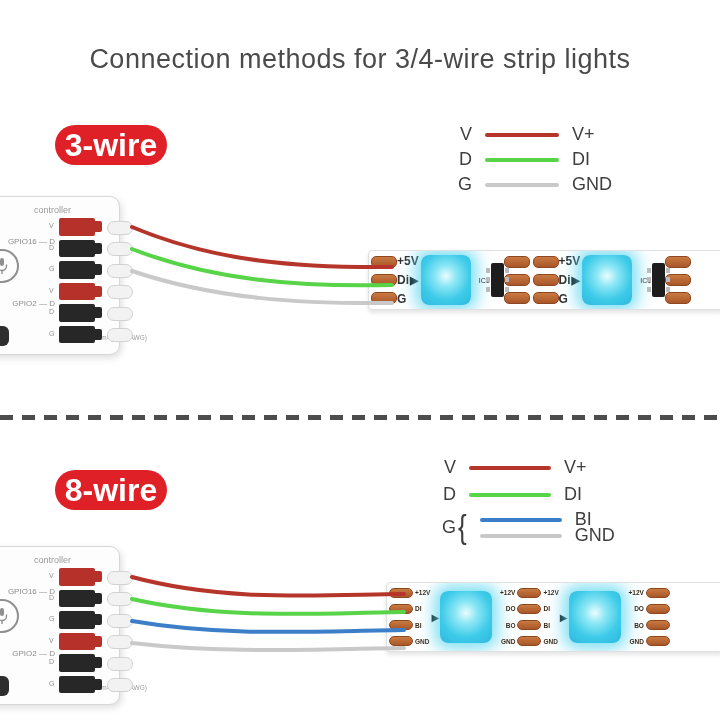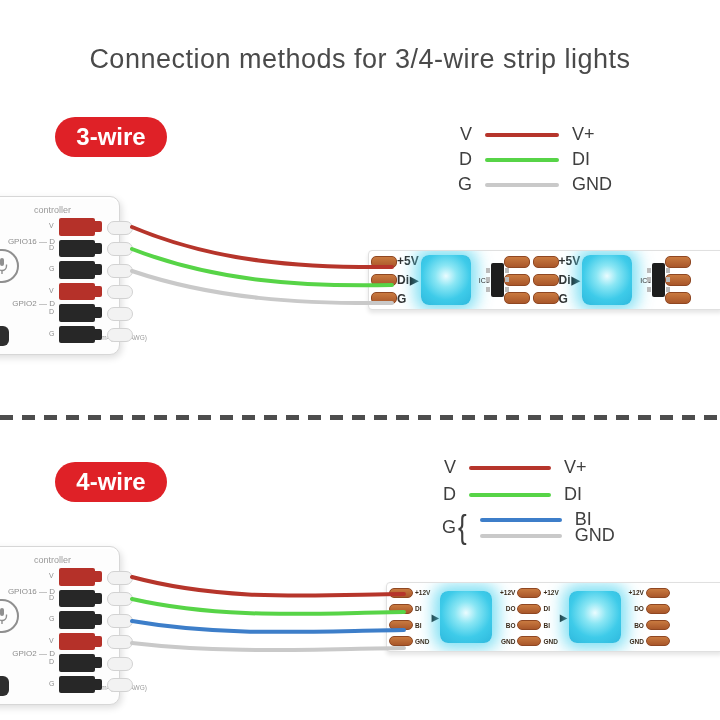--- a/index.html
+++ b/index.html
@@ -11,7 +11,7 @@
   
   .badge{position:absolute;left:55px;width:112px;height:40px;border-radius:21px;
          display:flex;align-items:center;justify-content:center;
-         font-size:24px;font-weight:bold;}
+         font-size:32px;font-weight:bold;margin-top:8px;}
   .badge.b3{top:117px;}
   .badge.b4{top:462px;}
   

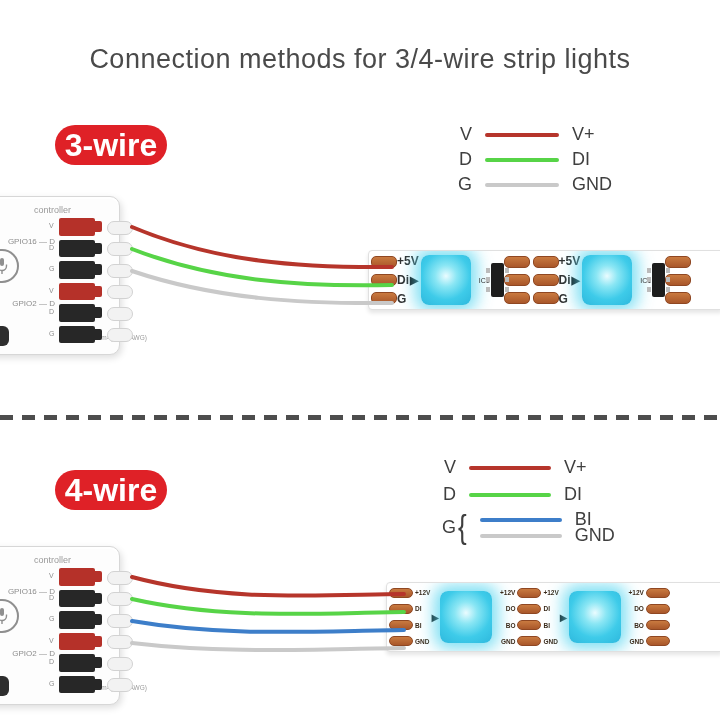--- a/index.html
+++ b/index.html
@@ -223,7 +223,7 @@
 
   <div class="divider"></div>
 
-  <div class="badge b4" style="background: rgb(223, 33, 39); color: rgb(255, 255, 255);">4-wire</div>
+  <div class="badge b4" style="background: rgb(223, 33, 39); color: rgb(255, 255, 255);">8-wire</div>
 
   <div class="legend legend4">
     <div class="leg-row">

